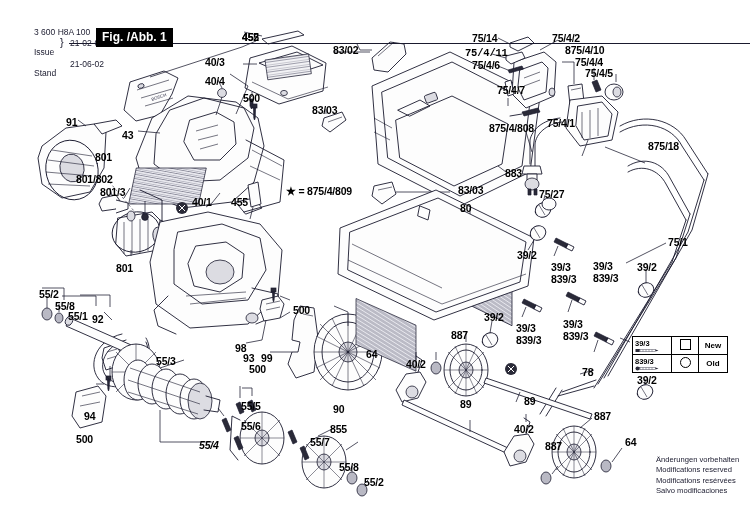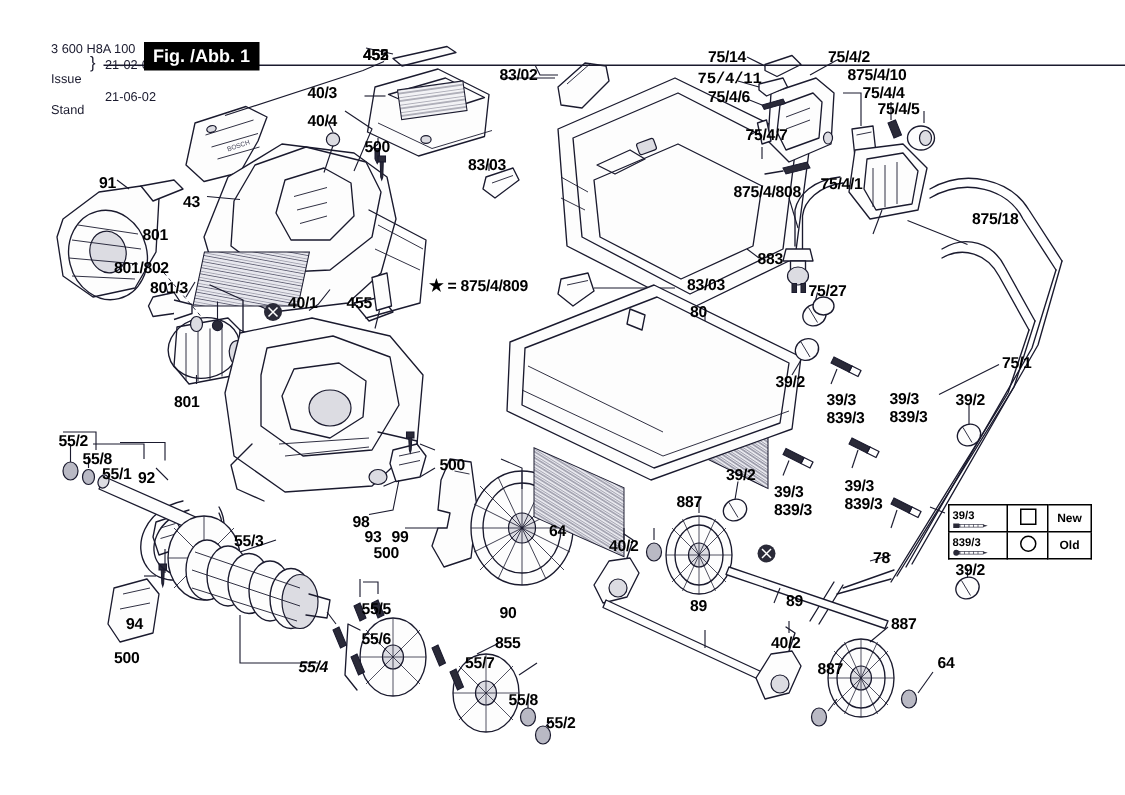--- a/index.html
+++ b/index.html
@@ -529,6 +529,12 @@
   </tbody>
     </table>
 
+  <div id="disc">
+    <div>Änderungen vorbehalten</div>
+    <div>Modifications reserved</div>
+    <div>Modifications resérvées</div>
+    <div>Salvo modificaciones</div>
+  </div>
 
   <div id="callout-layer">
       <div class="lbl" style="left: 242px; top: 32px;">452</div>

